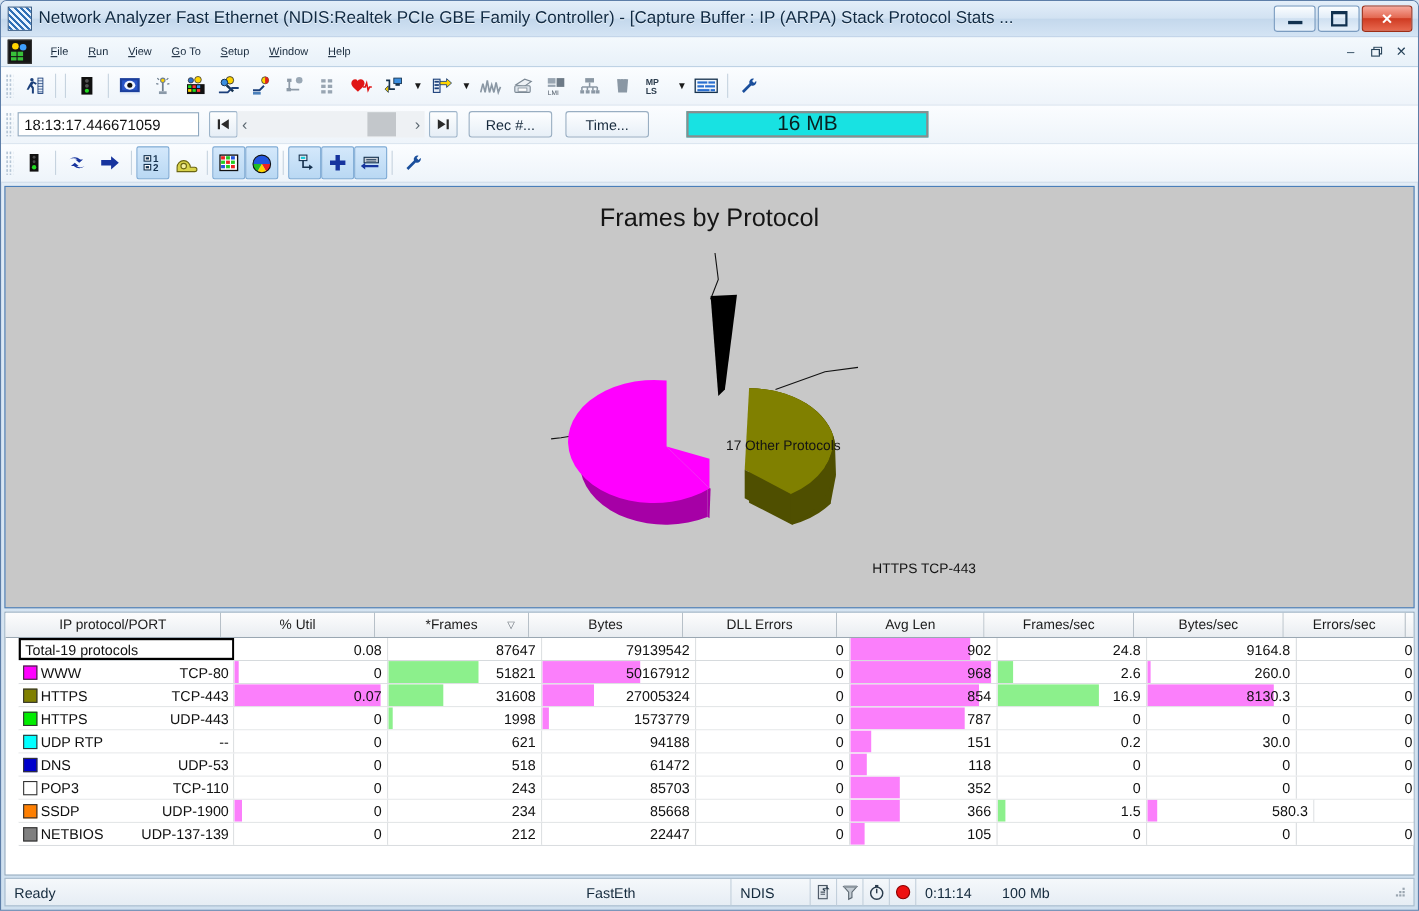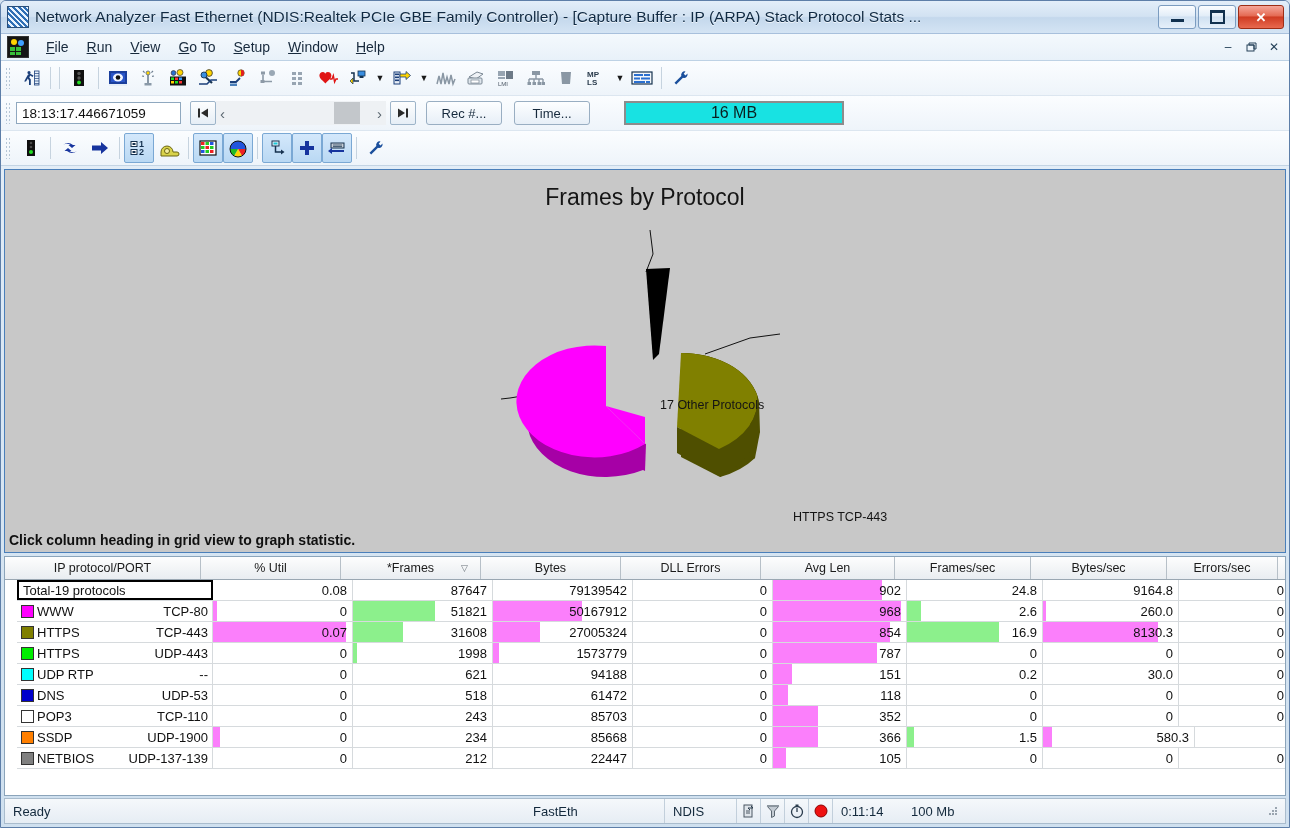--- a/index.html
+++ b/index.html
@@ -68,7 +68,7 @@
   .menu-icon .d5{position:absolute;left:2px;top:15px;width:5px;height:3px;background:#38c03a;}
   .menu-icon .d6{position:absolute;left:8px;top:15px;width:5px;height:3px;background:#38c03a;}
   .menu-item{
-    padding:3px 9px;font-size:14px;color:#17293c;cursor:default;white-space:nowrap;
+    padding:3px 9px;font-size:10px;color:#17293c;cursor:default;white-space:nowrap;
   }
   .menu-item u{text-decoration:underline;}
   .mdi-btns{position:absolute;right:4px;top:2px;display:flex;gap:1px;}

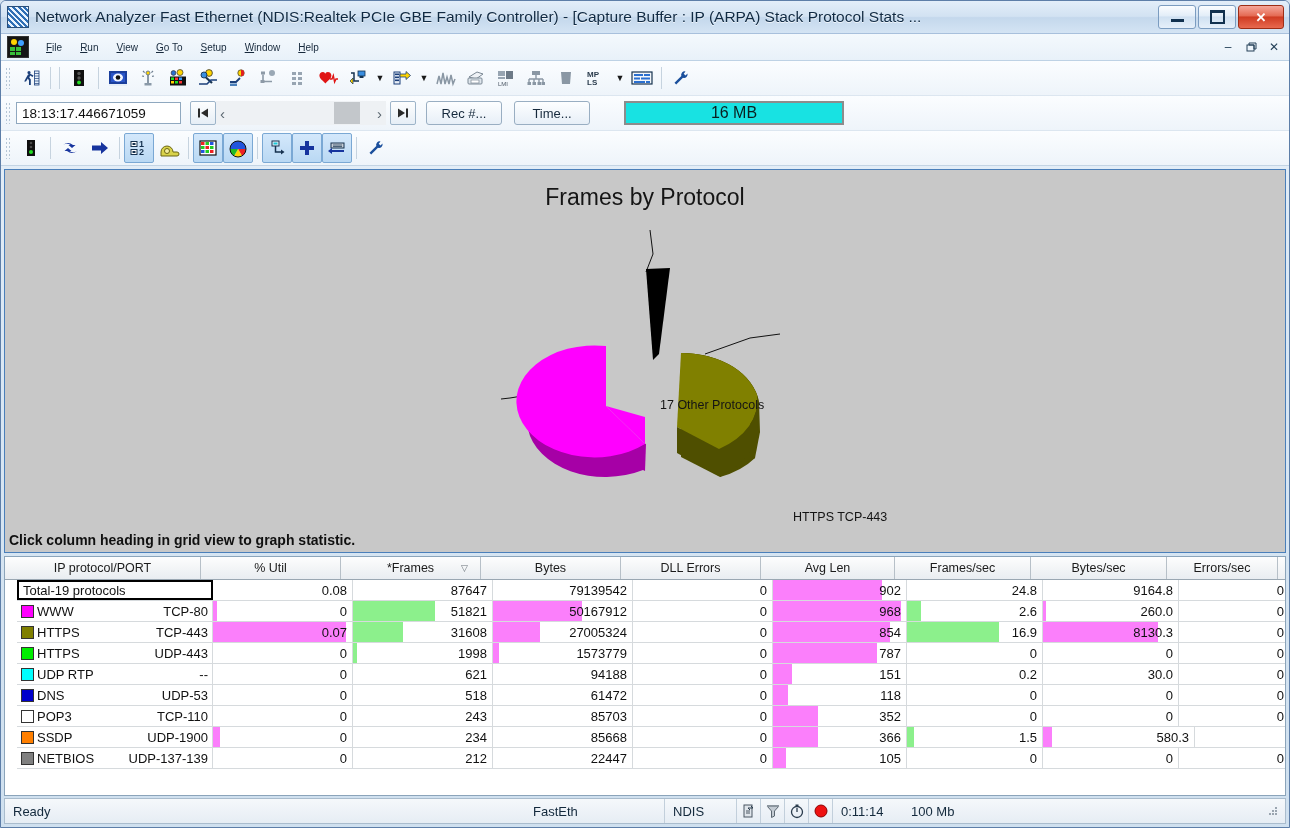--- a/index.html
+++ b/index.html
@@ -124,7 +124,7 @@
   .membar{
     width:220px;height:24px;border:2px solid #8c8c8c;background:#18e2e2;
     display:flex;align-items:center;justify-content:center;
-    font-size:16px;color:#0a2020;box-sizing:border-box;
+    font-size:19px;color:#0a2020;box-sizing:border-box;
   }
   
   .chartpane{

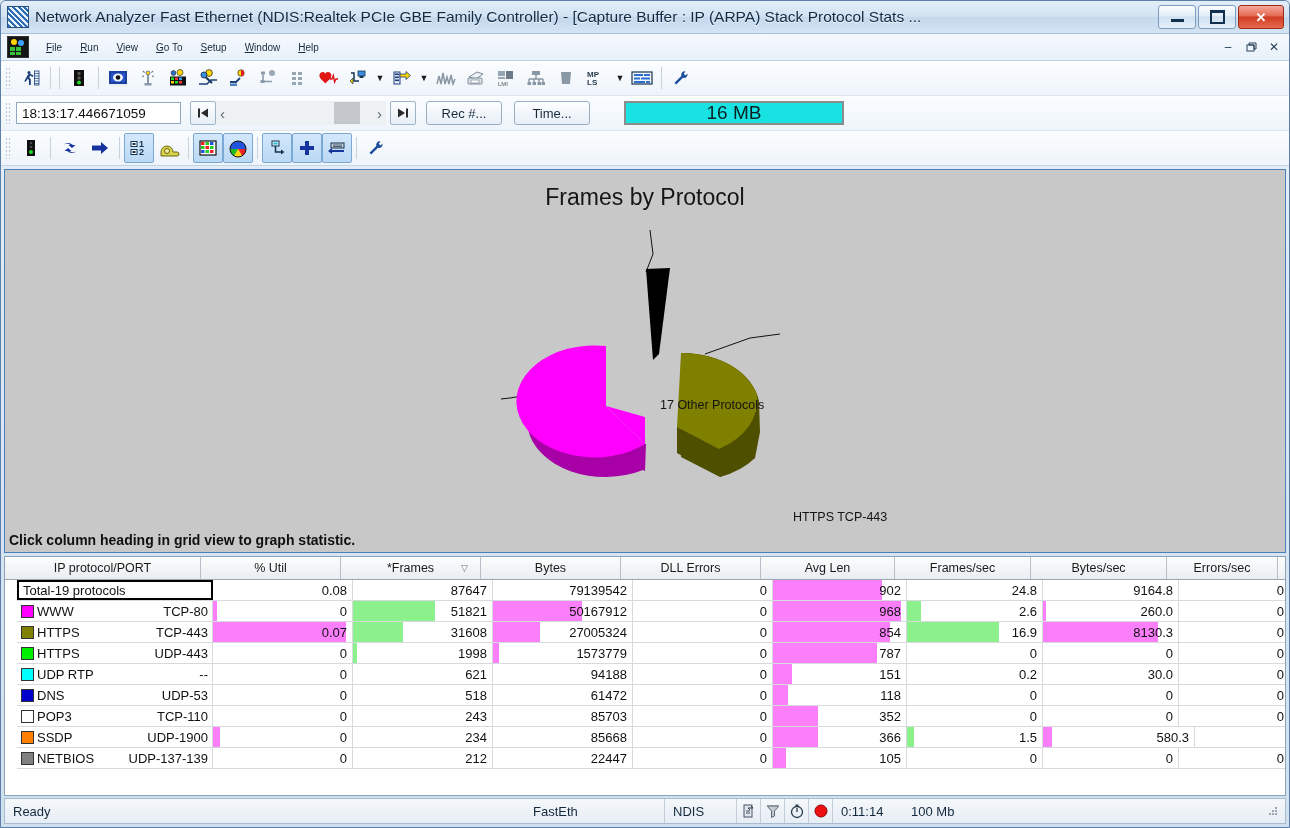--- a/index.html
+++ b/index.html
@@ -593,7 +593,6 @@
       <text x="415" y="415" font-family="Liberation Sans" font-size="12.5" fill="#141414">WWW TCP-80</text>
     </svg>
 
-    <div class="hintbar">Click column heading in grid view to graph statistic.</div>
   </div>
 
   <div class="gridpane">

